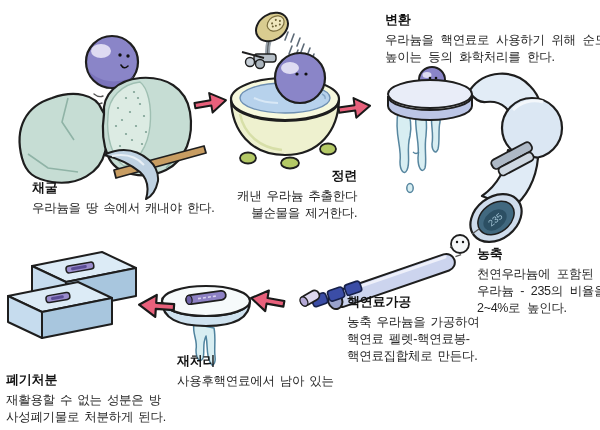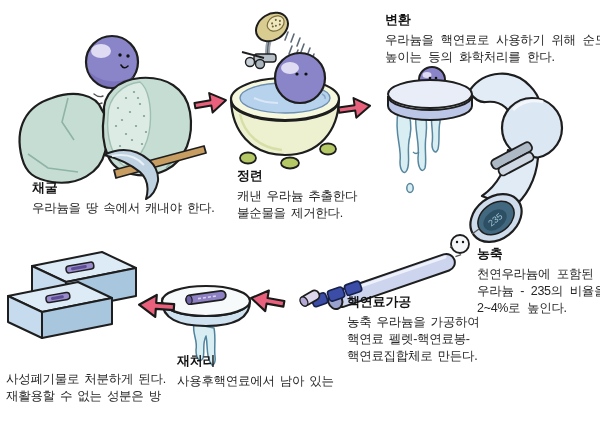--- a/index.html
+++ b/index.html
@@ -234,7 +234,7 @@
     </div>
   </div>
 
-  <div class="step-text" style="left:237px;top:167px;">
+  <div class="step-text" style="left:237px;top:167px;text-align:right;">
     <div class="step-title">정련</div>
     <div class="step-desc">
       <div>캐낸 우라늄 추출한다</div>

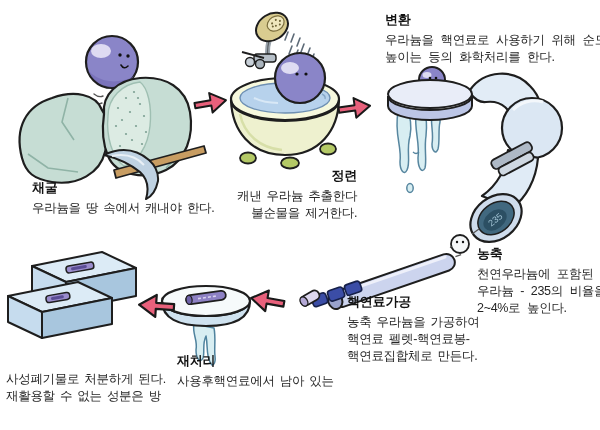--- a/index.html
+++ b/index.html
@@ -276,6 +276,7 @@
   </div>
 
   <div class="step-text" style="left:6px;top:371px;">
+    <div class="step-title">폐기처분</div>
     <div class="step-desc">
       <div>사성폐기물로 처분하게 된다.</div>
       <div>재활용할 수 없는 성분은 방</div>

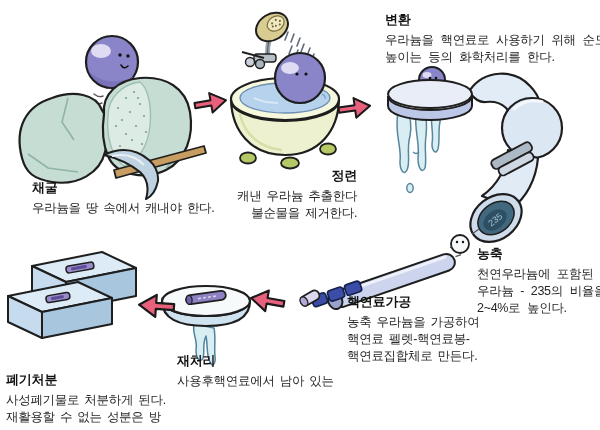--- a/index.html
+++ b/index.html
@@ -278,8 +278,8 @@
   <div class="step-text" style="left:6px;top:371px;">
     <div class="step-title">폐기처분</div>
     <div class="step-desc">
+      <div>재활용할 수 없는 성분은 방</div>
       <div>사성폐기물로 처분하게 된다.</div>
-      <div>재활용할 수 없는 성분은 방</div>
     </div>
   </div>
 

